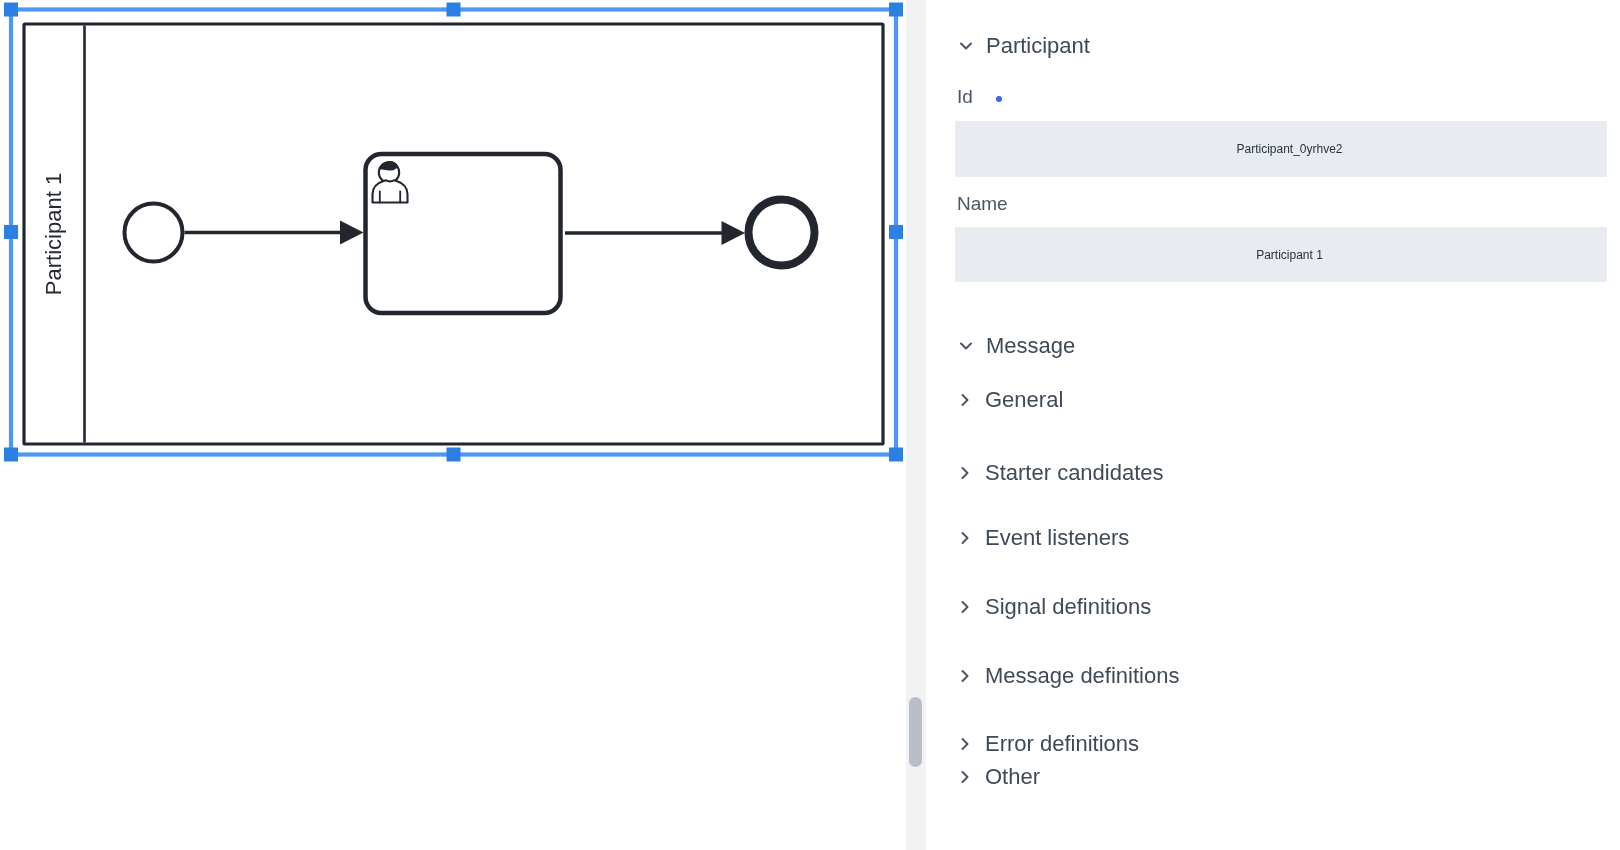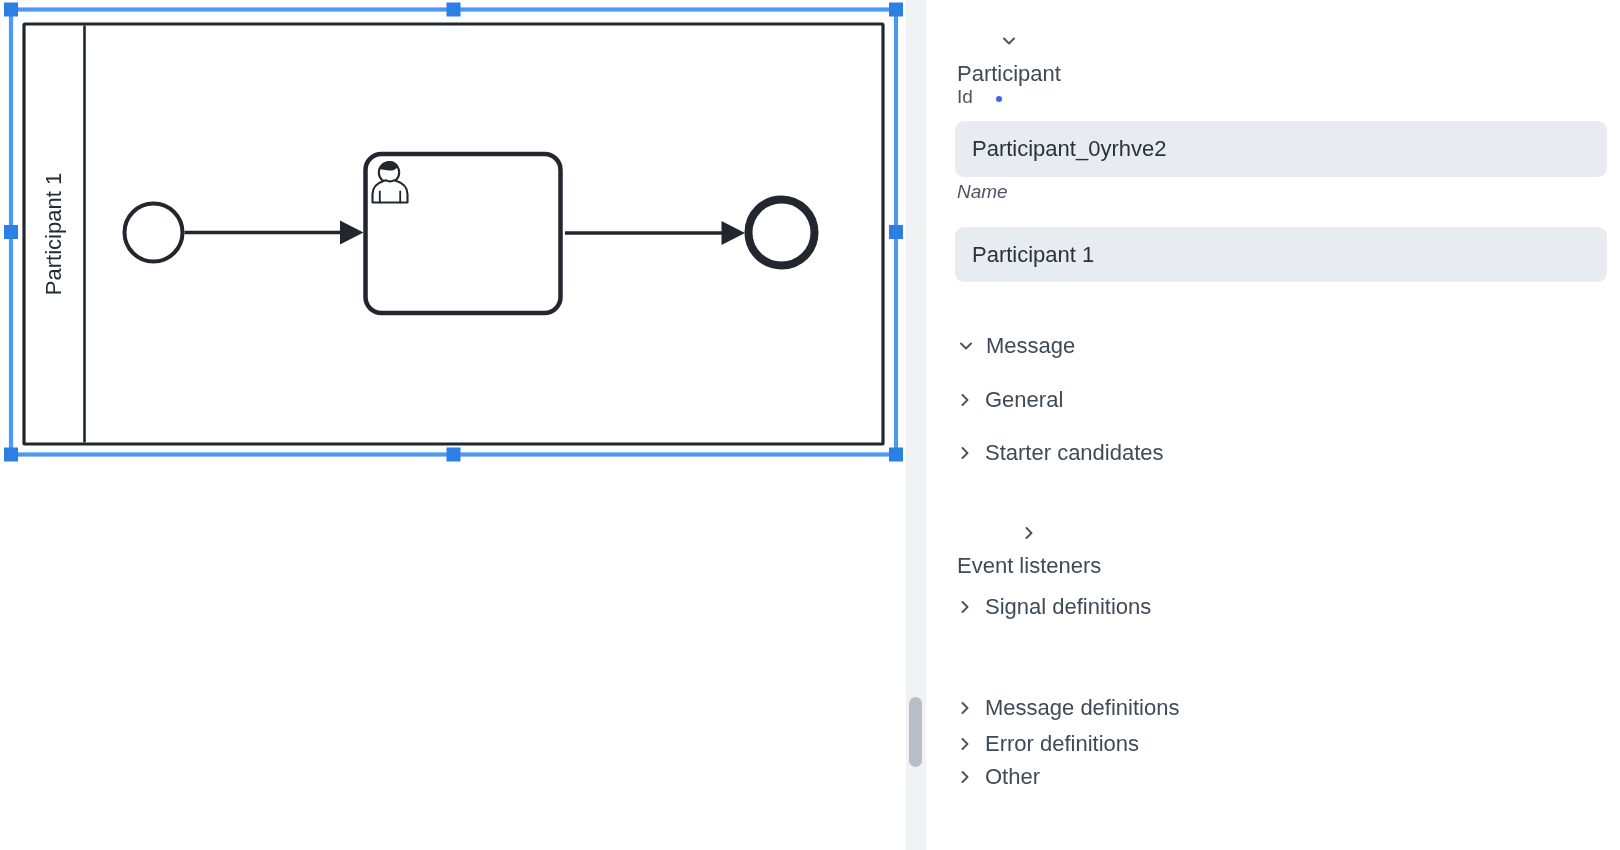--- a/index.html
+++ b/index.html
@@ -109,7 +109,7 @@
 
   <aside class="panel">
 
-    <div class="group-header" style="top:32px;flex-direction:column;">
+    <div class="group-header" style="top:32px;">
       <svg class="chev" viewBox="0 0 18 18">
         <polyline points="4,6.5 9,11.5 14,6.5" fill="none" stroke="#4b5663" stroke-width="2" stroke-linecap="round" stroke-linejoin="round"></polyline>
       </svg>

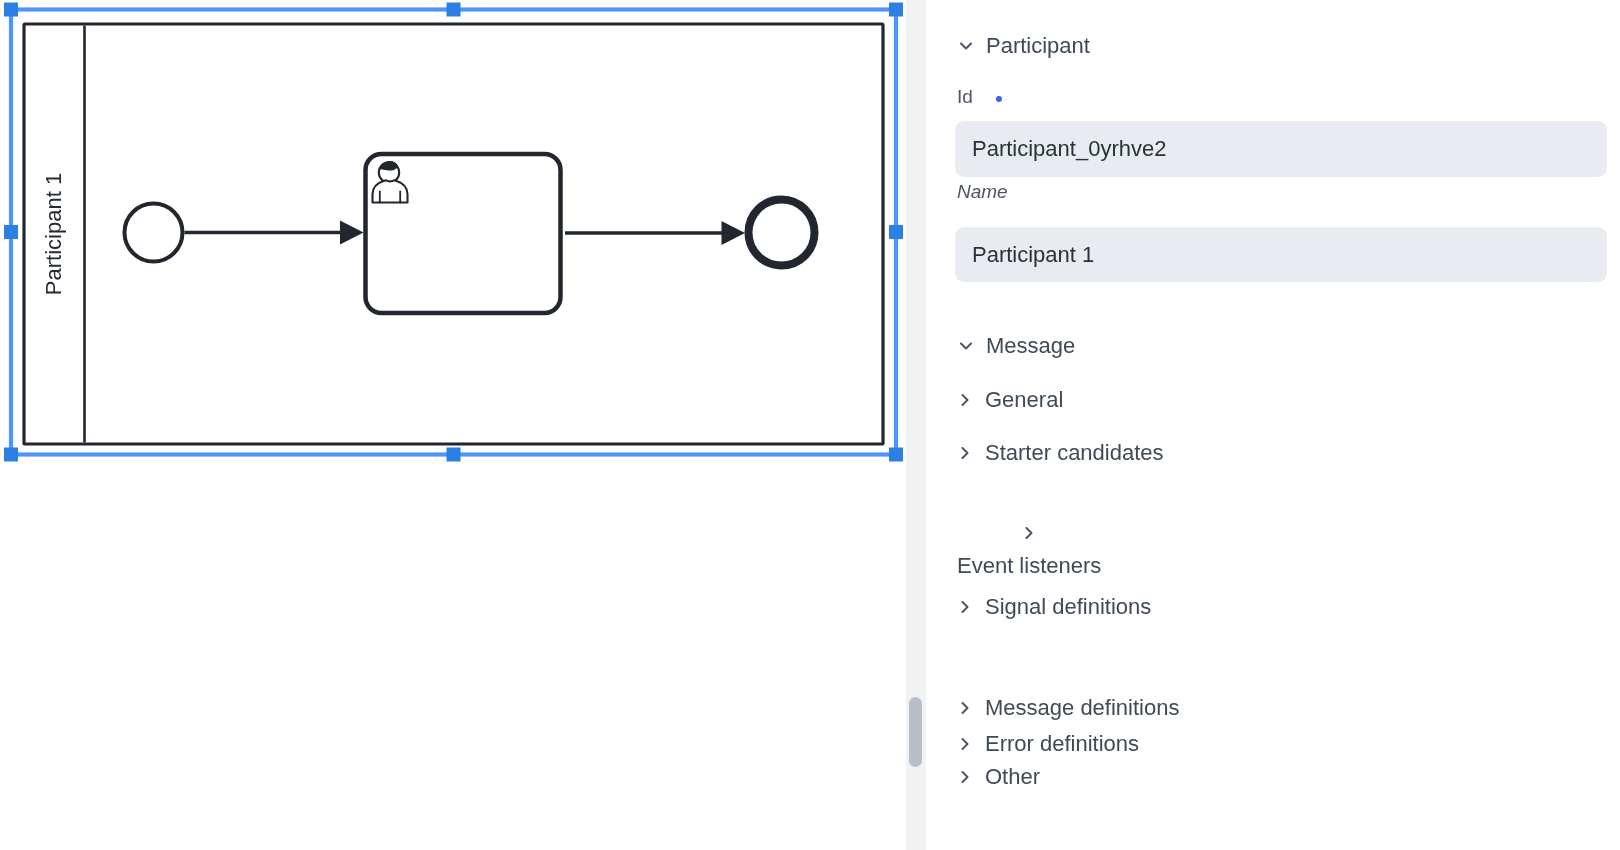--- a/index.html
+++ b/index.html
@@ -38,9 +38,9 @@
     font-size:19px;color:var(--label-text);gap:15px;}
   .req-dot{display:inline-block;width:6px;height:6px;border-radius:50%;background:var(--required-dot);
     margin-left:8px;margin-top:3px;}
-  .text-input{position:absolute;left:29px;width:652px;height:56px;border:none;border-radius:9px;
-    background:var(--input-bg);font-family:"Liberation Sans",sans-serif;font-size:22px;
-    color:var(--input-text);padding:0 0 0 17px;outline:none;}
+  .text-input{position:absolute;left:29px;width:652px;height:56px;border:none;border-radius:1px;
+    background:var(--input-bg);font-family:"Liberation Sans",sans-serif;font-size:12px;
+    color:var(--input-text);padding:0 0 0 17px;outline:none;text-align:center;}
   .chev{display:block;}
 </style>
 </head>

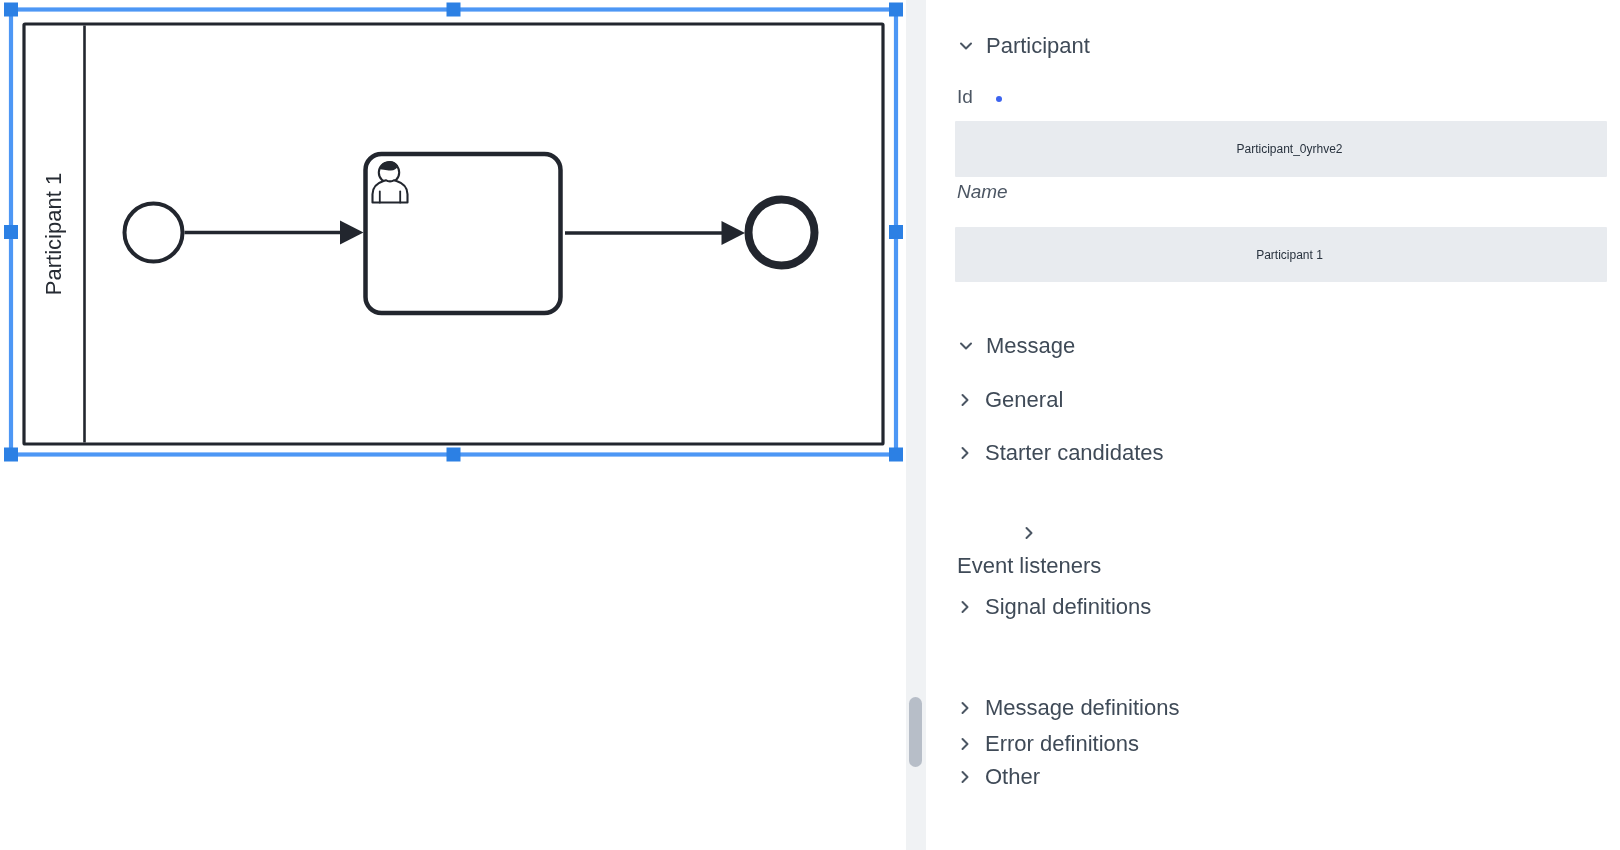--- a/index.html
+++ b/index.html
@@ -122,7 +122,7 @@
     </div>
     <input class="text-input" style="top: 121px; height: 56px;" type="text" value="Participant_0yrhve2">
 
-    <div class="field-label" style="top:181px;font-style:italic;">
+    <div class="field-label" style="top:193px;">
       <span>Name</span>
     </div>
     <input class="text-input" style="top: 227px; height: 55px;" type="text" value="Participant 1">

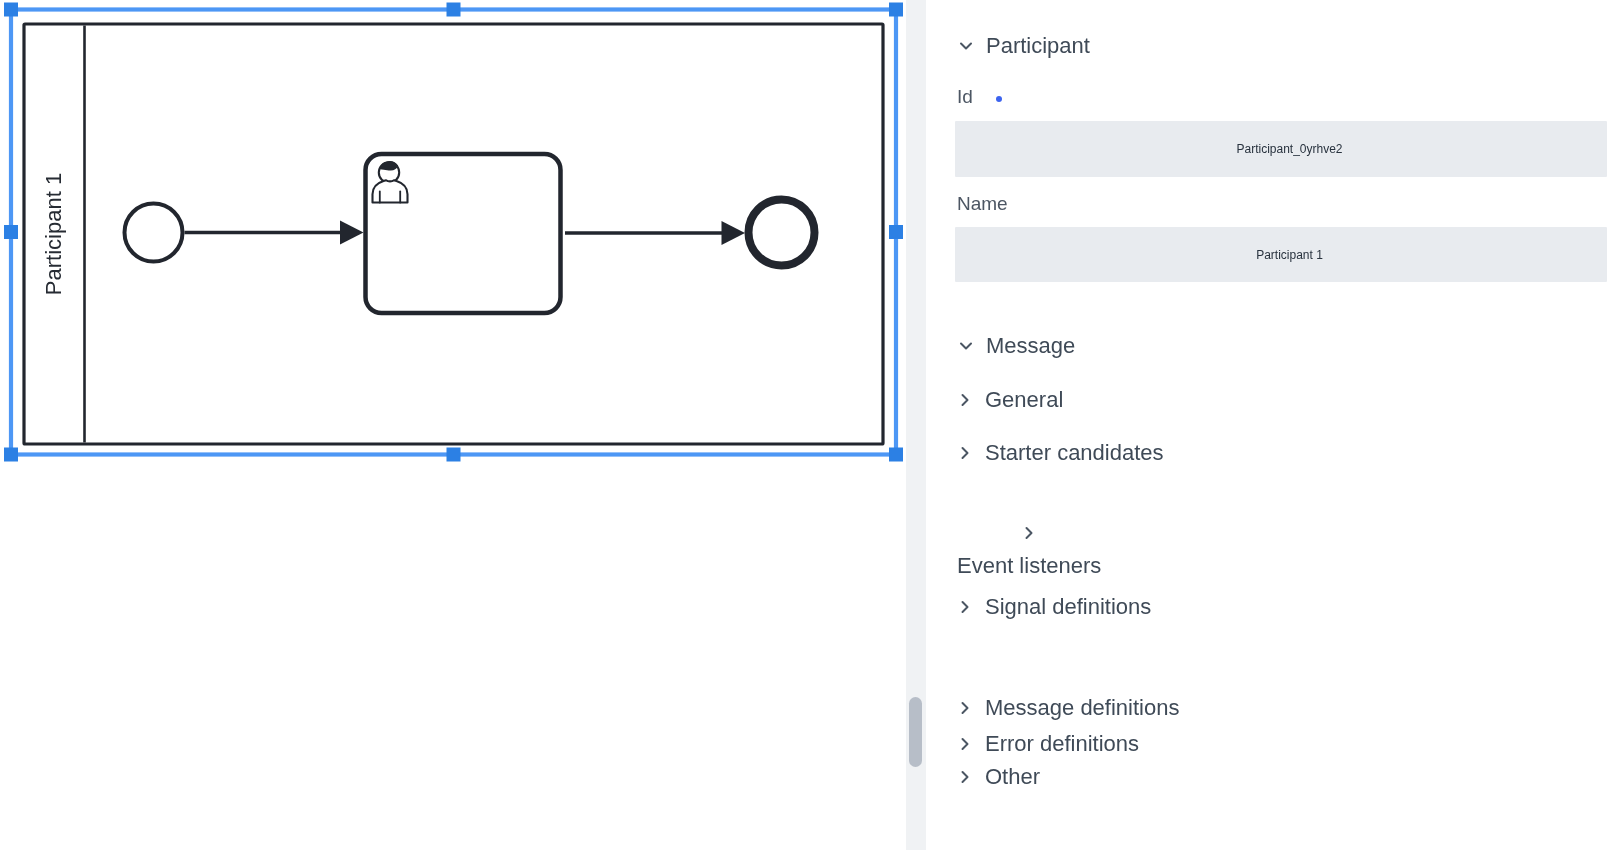--- a/index.html
+++ b/index.html
@@ -141,7 +141,7 @@
       <span>General</span>
     </div>
 
-    <div class="section-row" style="top:440px;">
+    <div class="section-row" style="top:460px;">
       <svg class="chev" viewBox="0 0 16 16">
         <polyline points="5.5,3 10.5,8 5.5,13" fill="none" stroke="#4b5663" stroke-width="2" stroke-linecap="round" stroke-linejoin="round"></polyline>
       </svg>

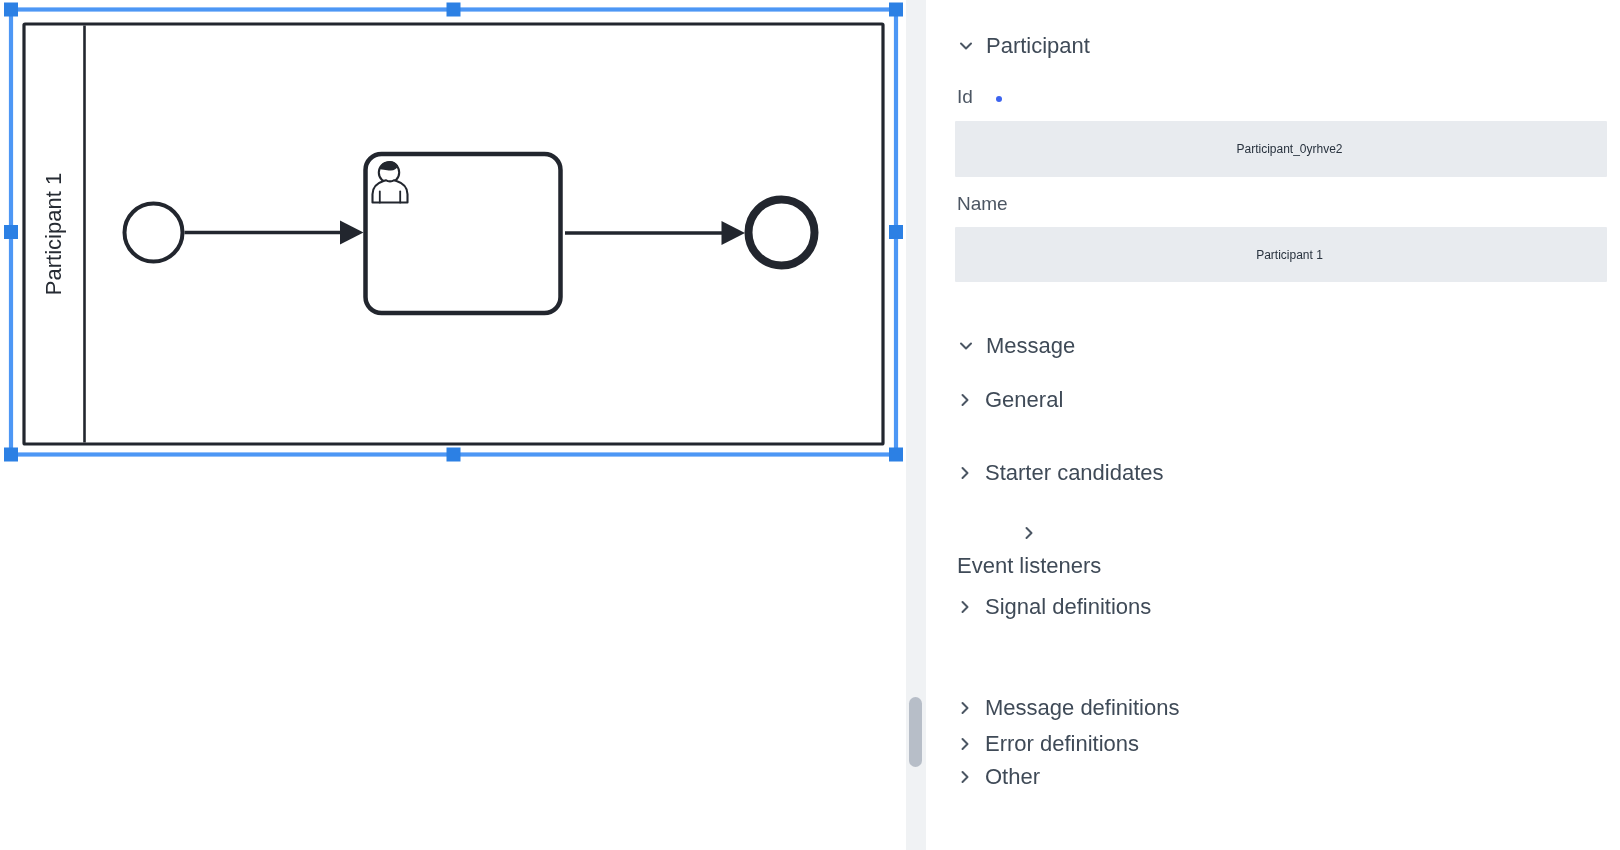--- a/index.html
+++ b/index.html
@@ -148,7 +148,7 @@
       <span>Starter candidates</span>
     </div>
 
-    <div class="section-row" style="top:525px;flex-direction:column;">
+    <div class="section-row" style="top:525px;">
       <svg class="chev" viewBox="0 0 16 16">
         <polyline points="5.5,3 10.5,8 5.5,13" fill="none" stroke="#4b5663" stroke-width="2" stroke-linecap="round" stroke-linejoin="round"></polyline>
       </svg>

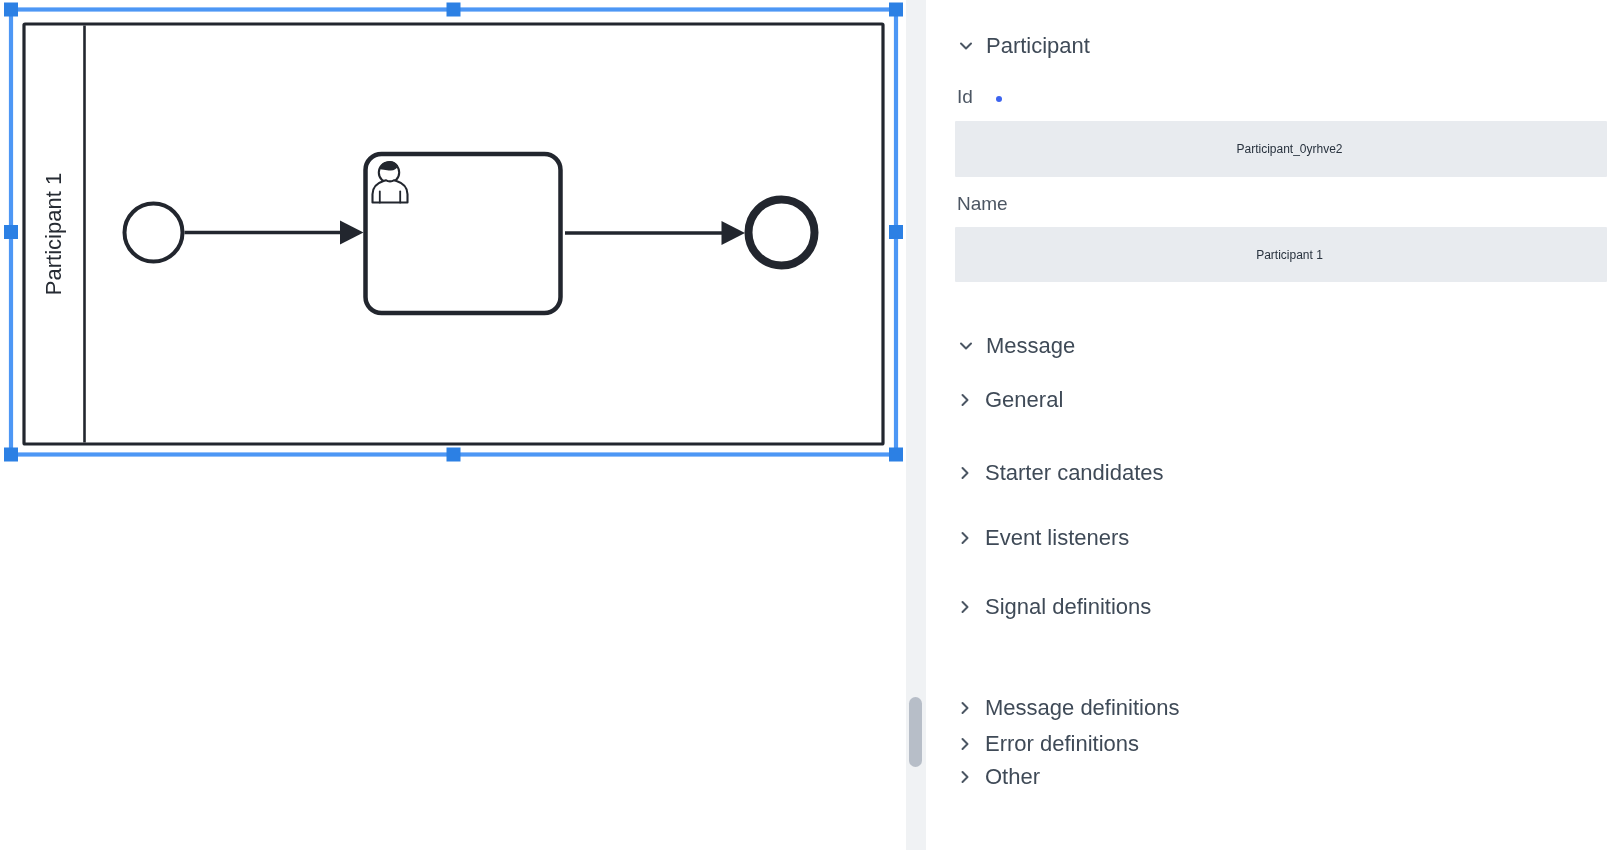--- a/index.html
+++ b/index.html
@@ -162,7 +162,7 @@
       <span>Signal definitions</span>
     </div>
 
-    <div class="section-row" style="top:695px;">
+    <div class="section-row" style="top:663px;">
       <svg class="chev" viewBox="0 0 16 16">
         <polyline points="5.5,3 10.5,8 5.5,13" fill="none" stroke="#4b5663" stroke-width="2" stroke-linecap="round" stroke-linejoin="round"></polyline>
       </svg>

